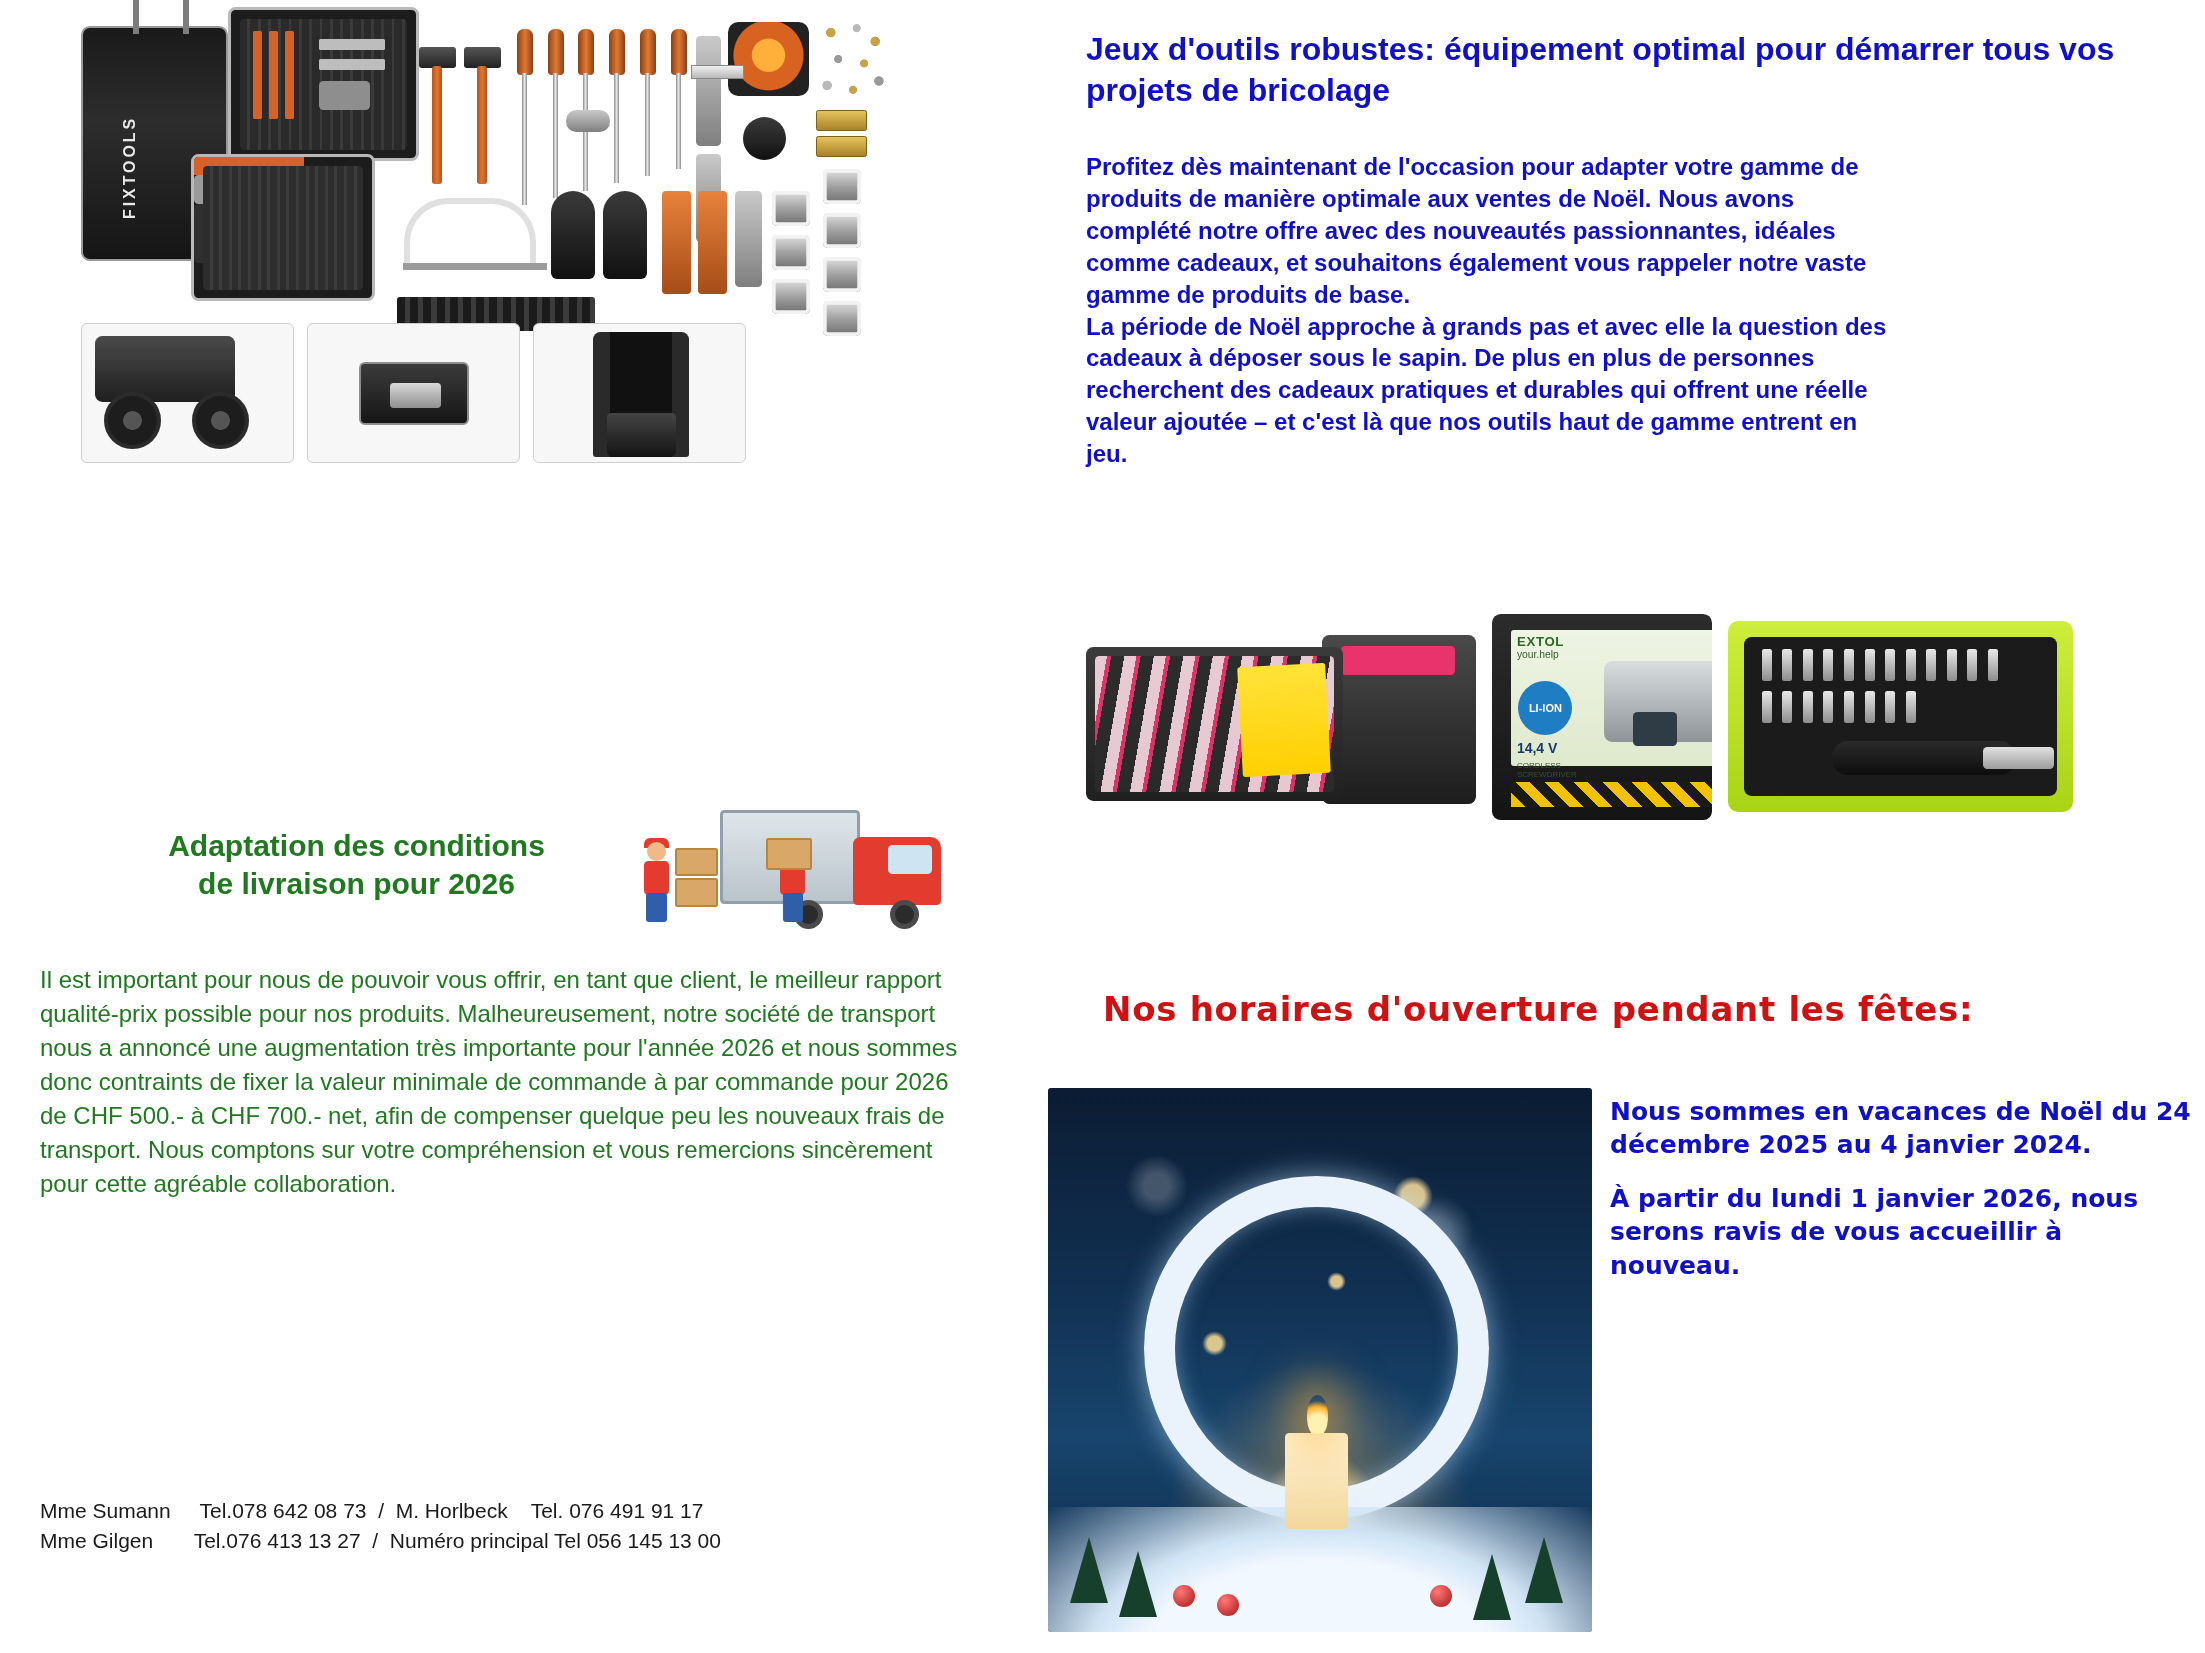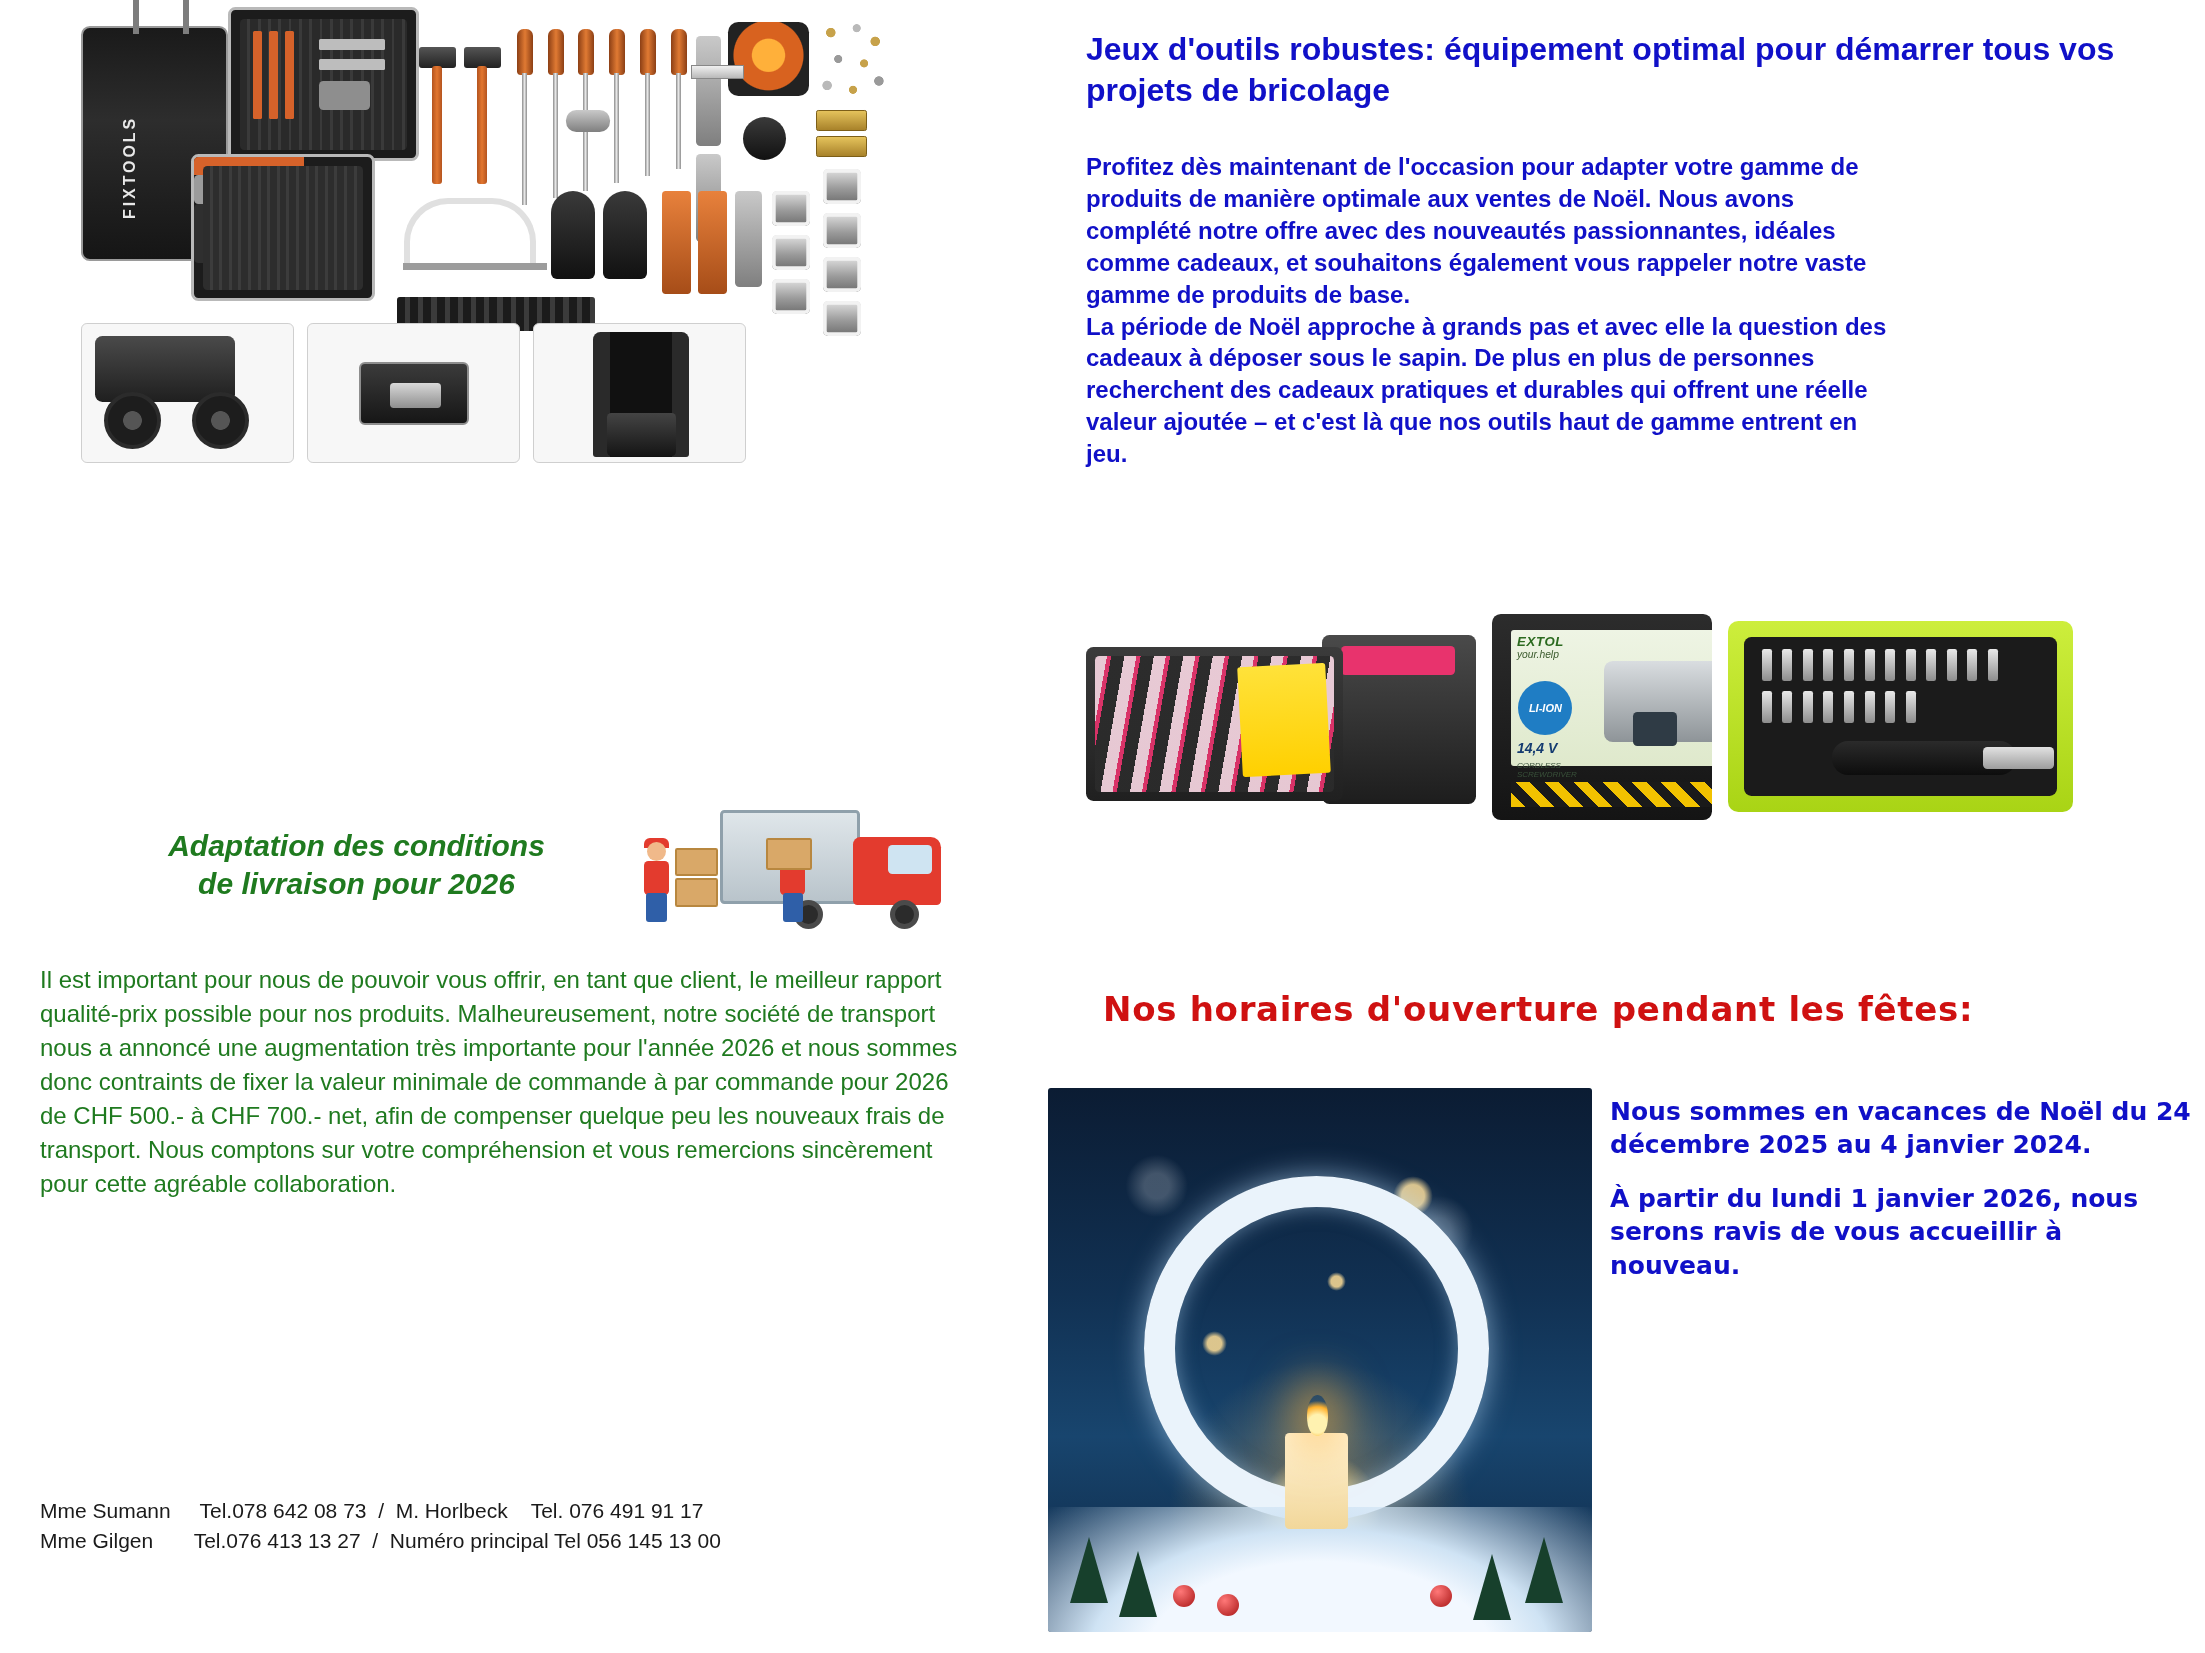--- a/index.html
+++ b/index.html
@@ -229,7 +229,7 @@
   }
 
   
-  .prod-drill { width: 220px; height: 206px; margin-top: 26px; font-style: italic; }
+  .prod-drill { width: 220px; height: 206px; margin-top: 26px; }
   .prod-drill .box {
     position: absolute; inset: 0; background: linear-gradient(180deg,#2c2c2c,#141414);
     border-radius: 8.8px;

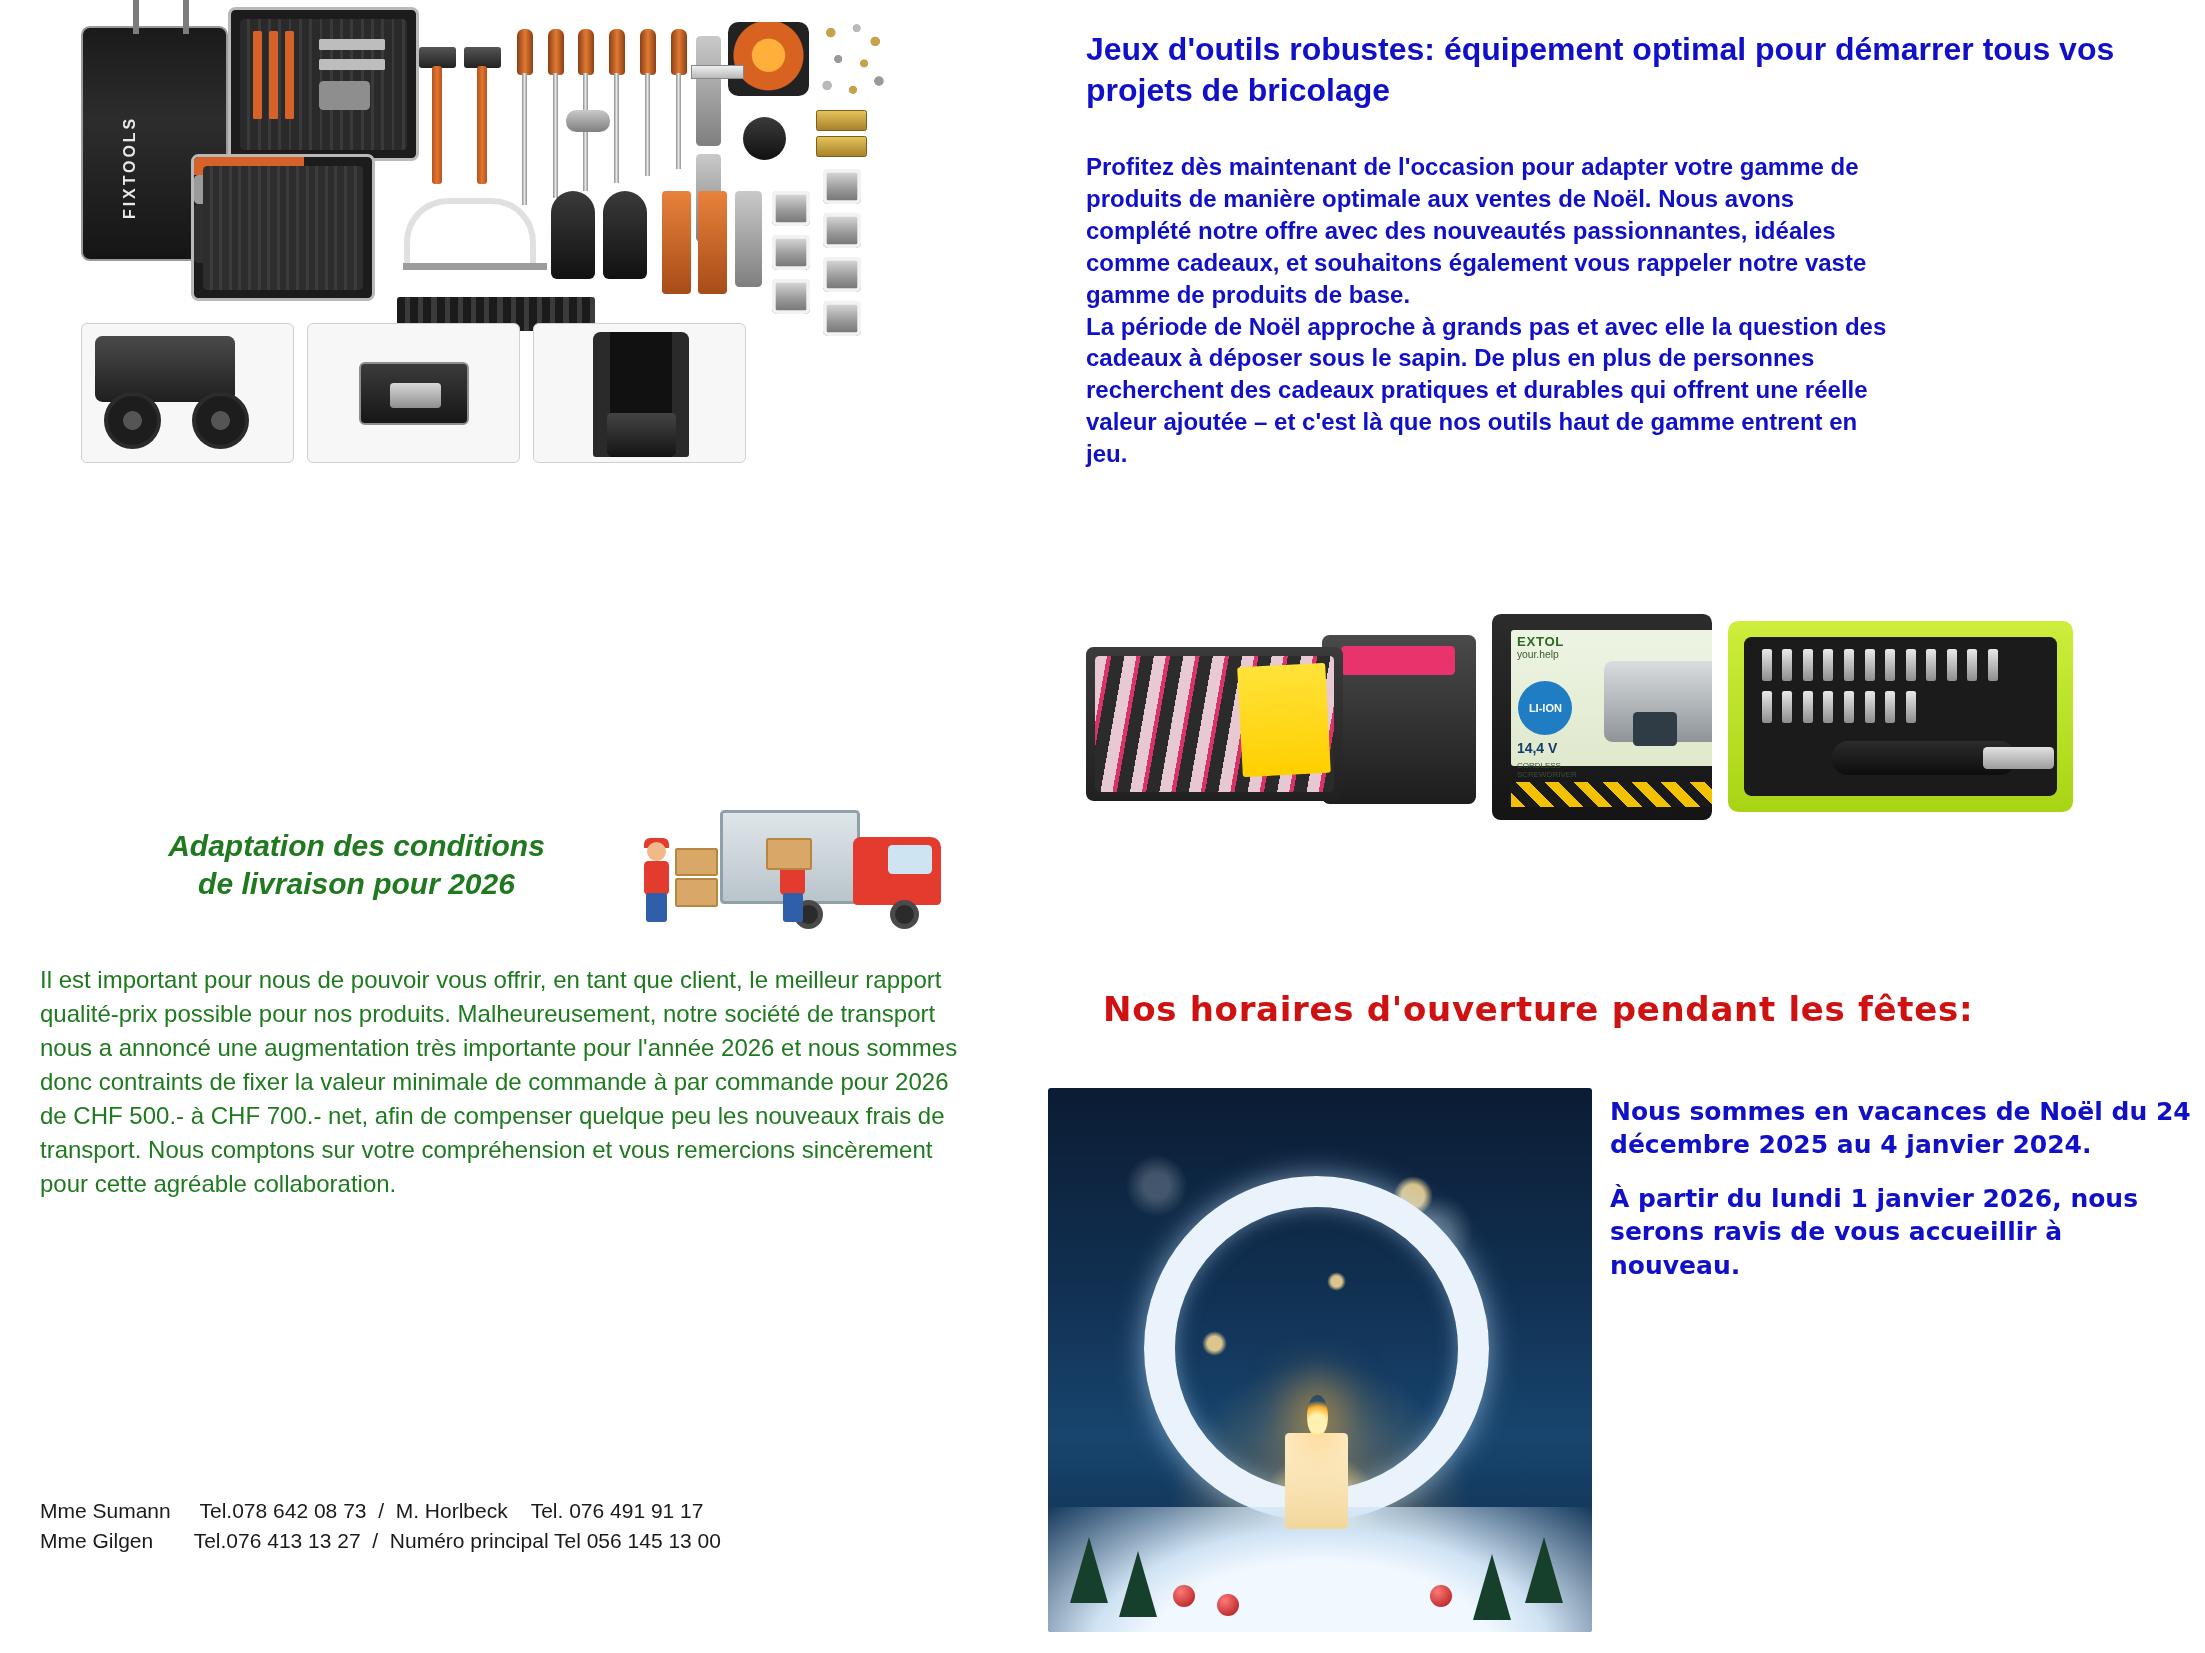--- a/index.html
+++ b/index.html
@@ -290,7 +290,6 @@
     left: 70px; top: 827px; width: 573px;
     color: #1f7a1f; font-size: 30px; font-weight: bold; line-height: 1.25;
     text-align: center;
-    font-style: italic;
   }
   #delivery-illustration { left: 632px; top: 794px; width: 309px; height: 147px; }
   #delivery-body {

